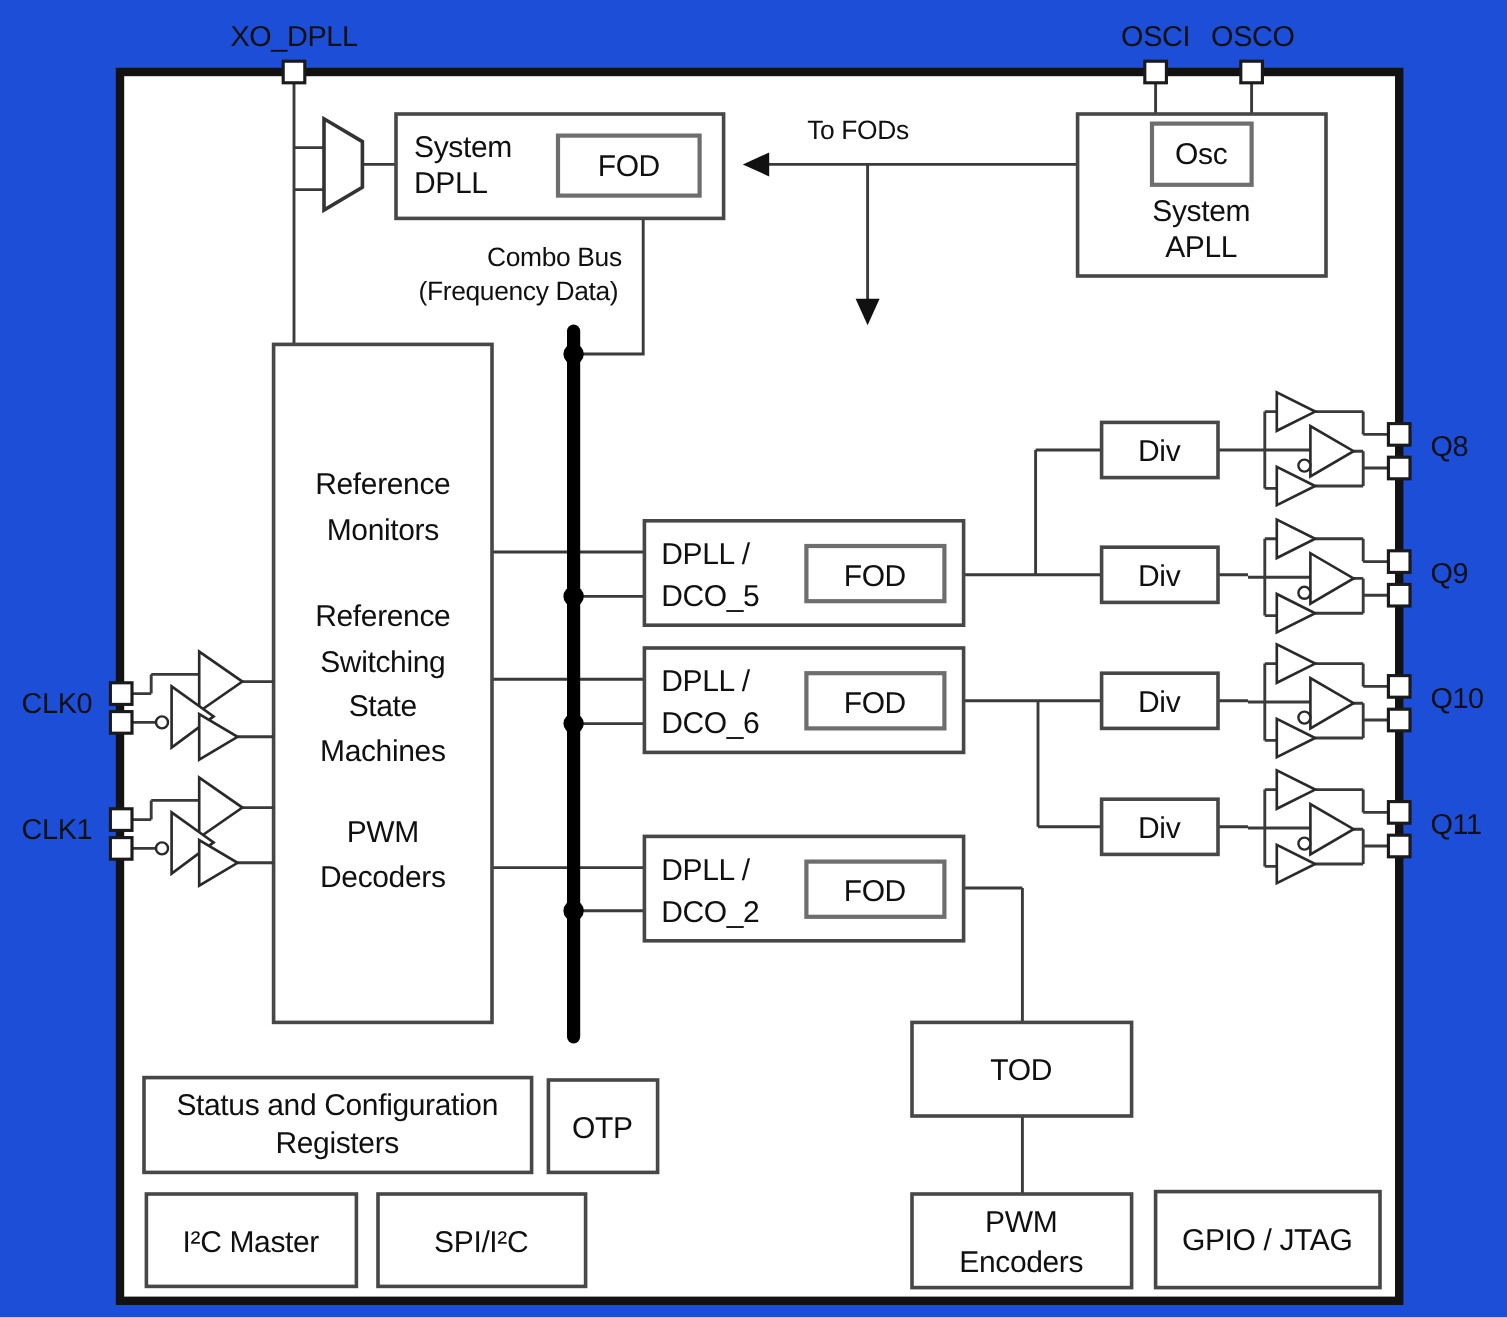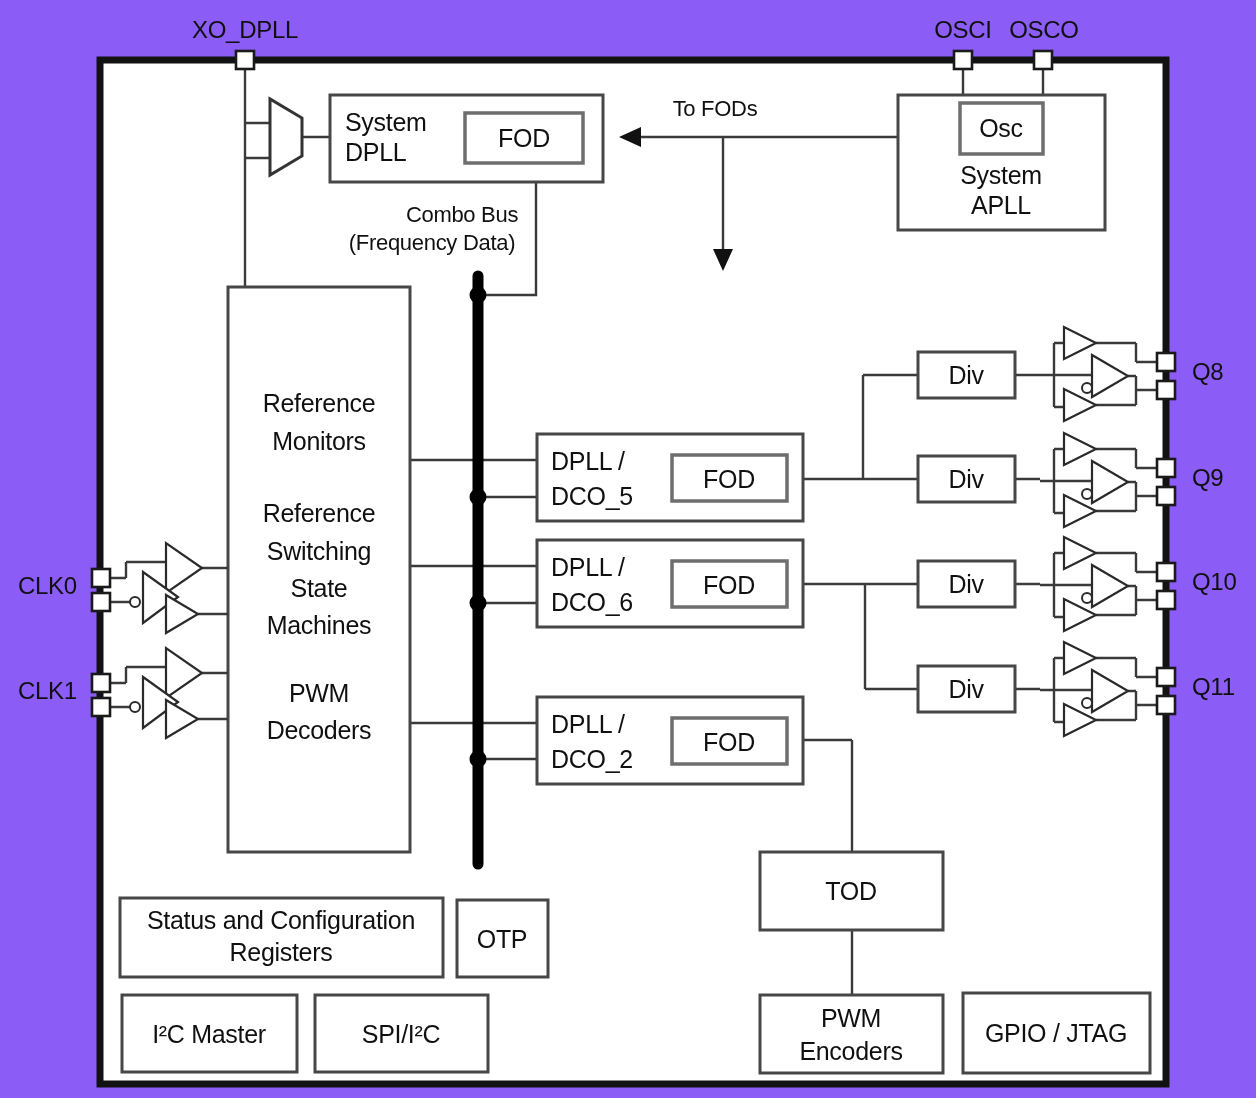--- a/index.html
+++ b/index.html
@@ -3,7 +3,7 @@
 <meta charset="utf-8">
 <style>
   html,body{margin:0;padding:0;background:#ffffff;}
-  .stage{position:relative;width:1256px;height:1098px;background:#8b5cf6;overflow:hidden;}
+  .stage{position:relative;width:1256px;height:1098px;background:#1d4ed8;overflow:hidden;}
   svg{display:block;}
   .box{fill:#ffffff;stroke:#474747;stroke-width:3;}
   .ibox{fill:#ffffff;stroke:#6e6e6e;stroke-width:3.5;}

